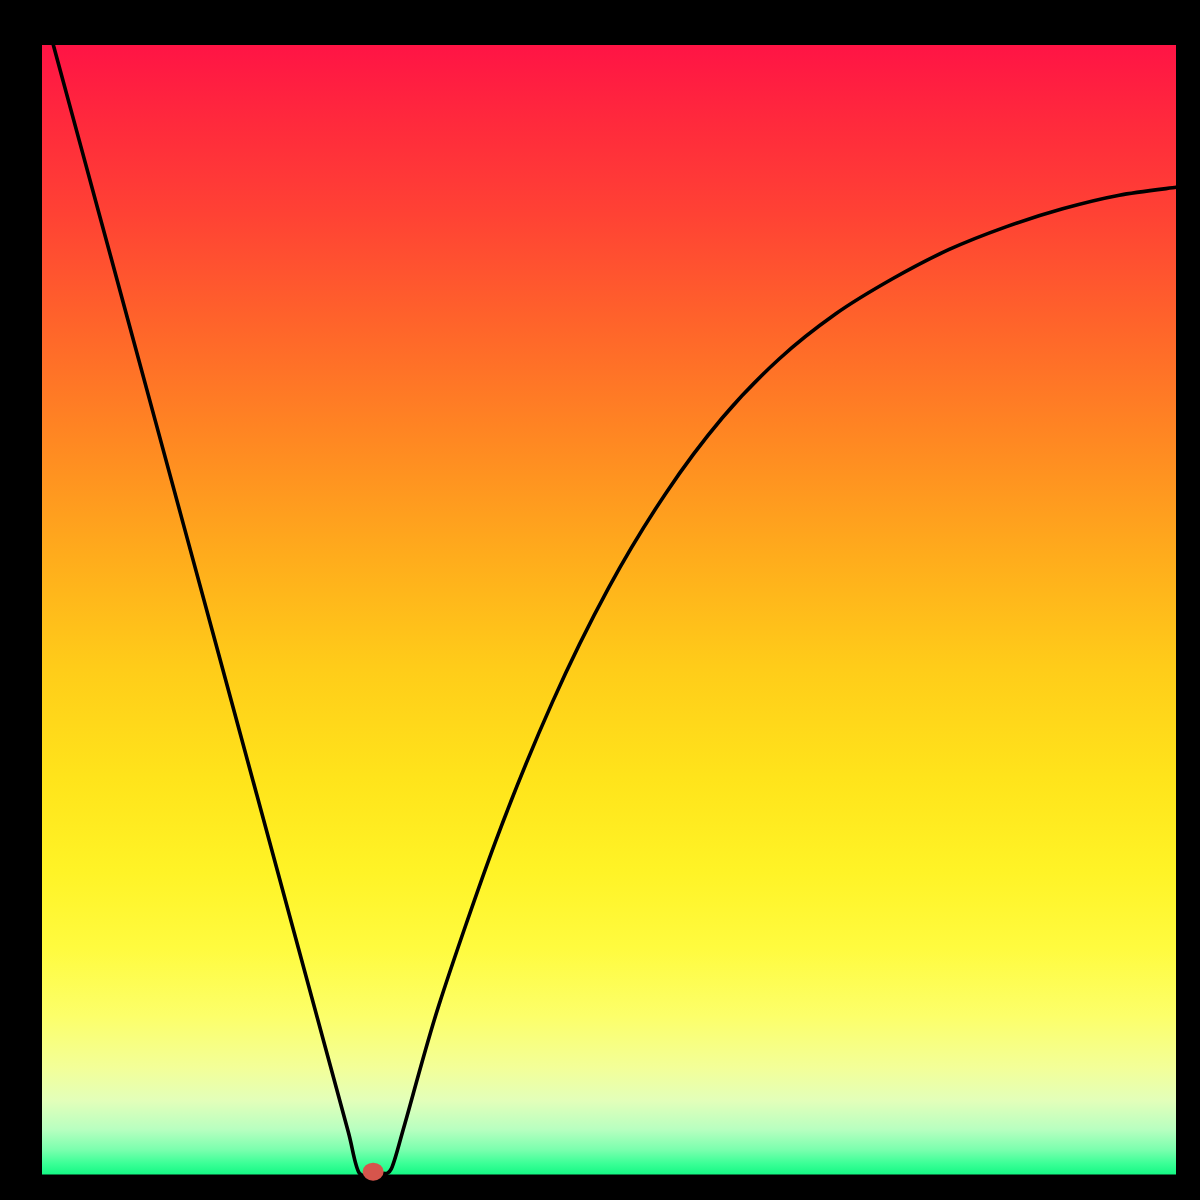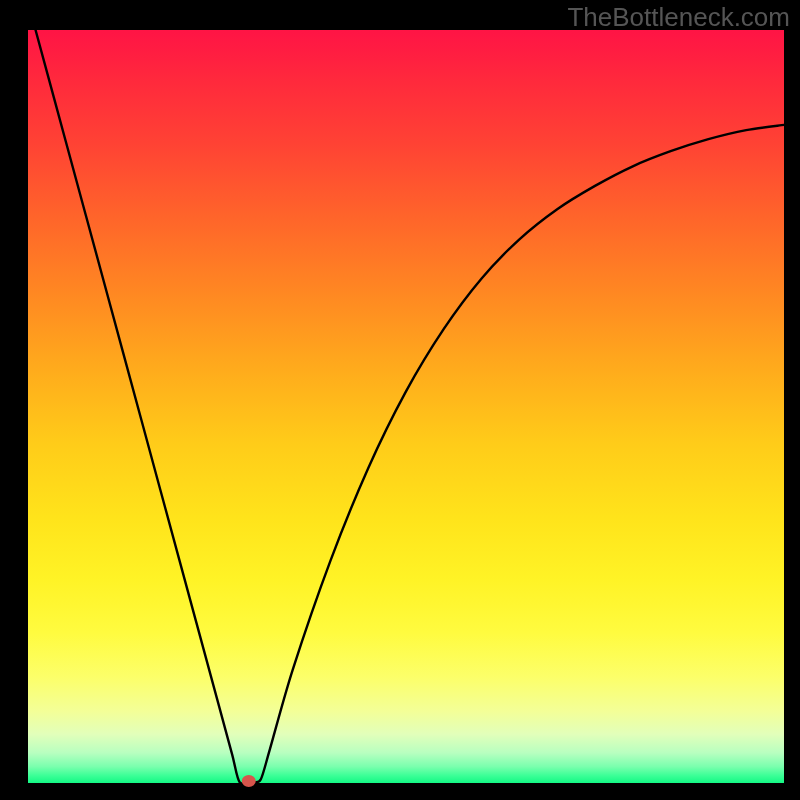--- a/index.html
+++ b/index.html
@@ -42,7 +42,6 @@
 <body>
 
 <div class="wrap">
-  <div class="watermark">TheBottleneck.com</div>
 
   <div class="chart-outer">
     <svg id="chart-svg" width="800" height="800" viewBox="0 0 800 800">

